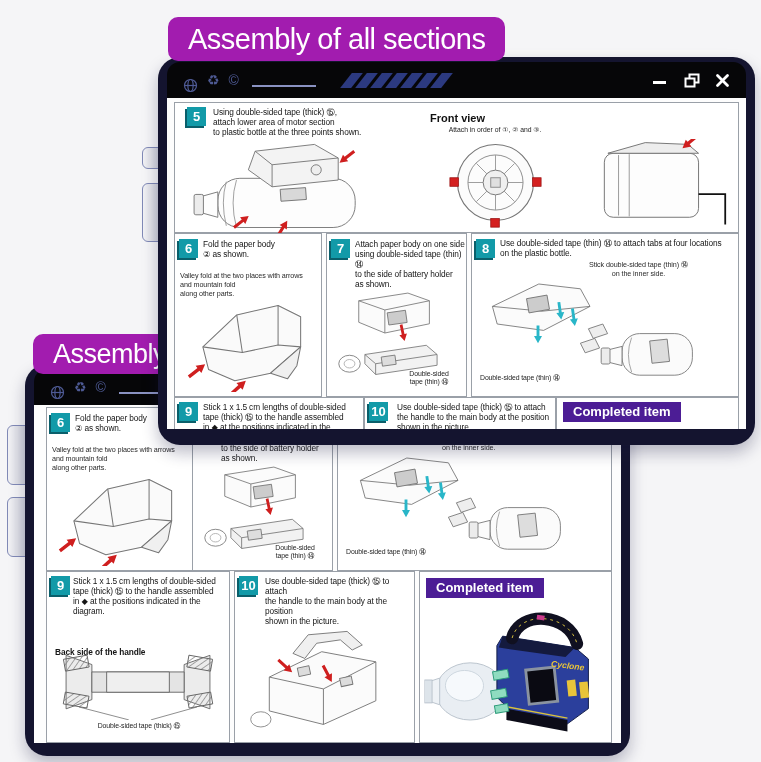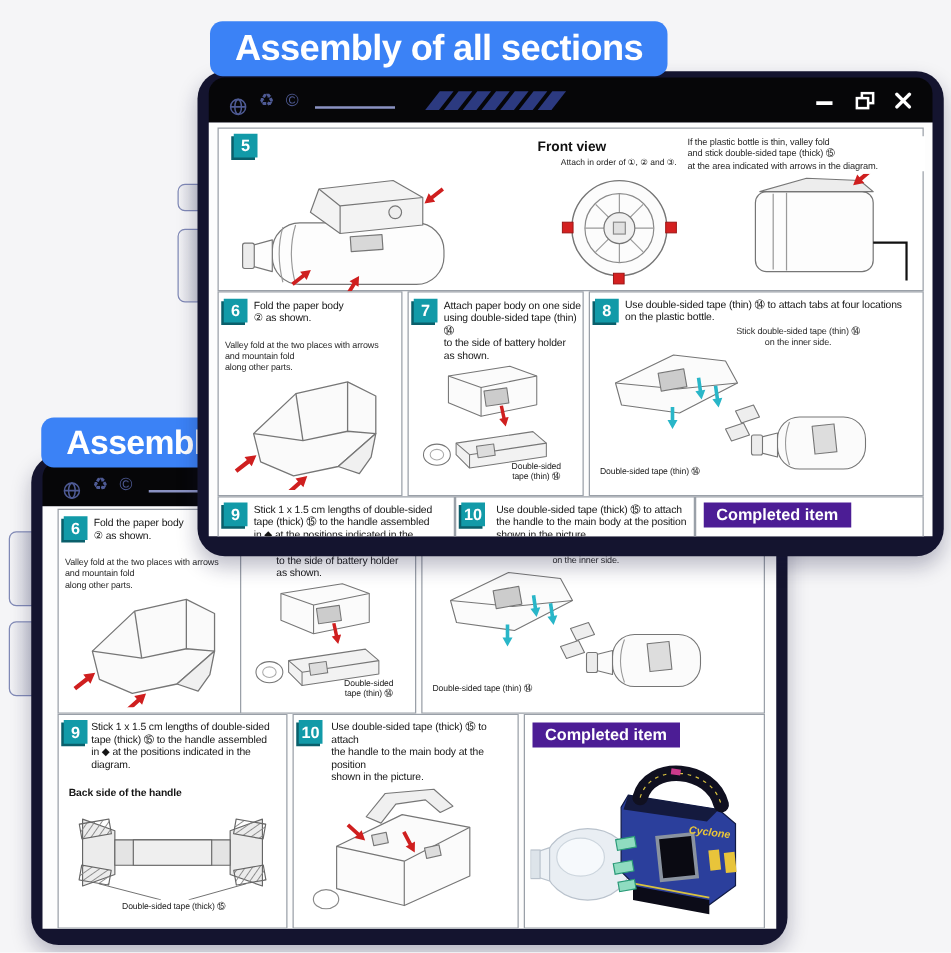--- a/index.html
+++ b/index.html
@@ -9,7 +9,7 @@
   .win{position:absolute;background:#14142f;border-radius:22px;box-shadow:0 8px 16px rgba(20,20,60,.28);}
   .chrome{position:absolute;left:9px;right:9px;top:5px;height:36px;background:#060608;border-radius:13px 13px 0 0;display:flex;align-items:center;padding:0 16px;box-sizing:border-box;}
   .content{position:absolute;left:9px;right:9px;top:41px;background:#fdfdfd;overflow:hidden;}
-  .plate{position:absolute;background:#3b82f6;border-radius:10px;color:#fff;font-weight:bold;white-space:nowrap;letter-spacing:-.5px;z-index:5;}
+  .plate{position:absolute;background:#a21caf;border-radius:10px;color:#fff;font-weight:normal;white-space:nowrap;letter-spacing:-.5px;z-index:5;}
 
   .ci{color:#4e5a94;font-size:14px;line-height:36px;margin-right:9px;}
   .uline{width:64px;height:2px;background:#8a92c2;margin:12px 0 0 4px;}

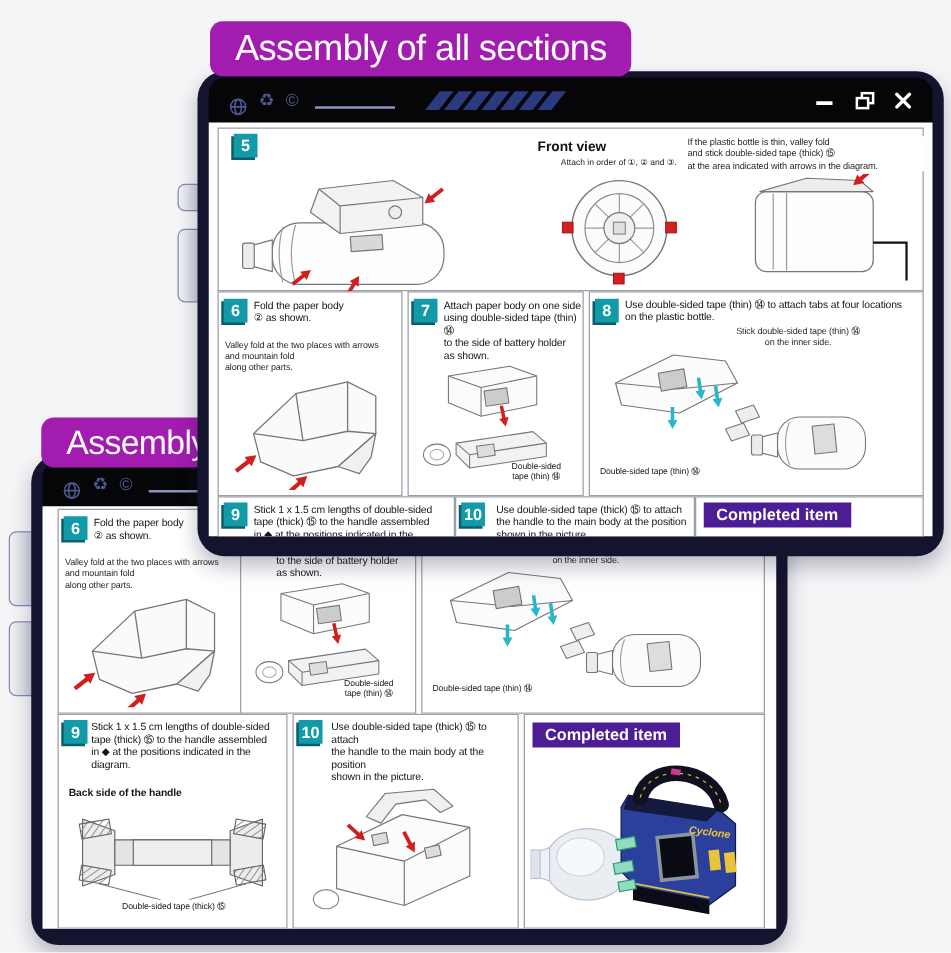--- a/index.html
+++ b/index.html
@@ -340,6 +340,9 @@
 
       <div class="panel" style="left:7px;top:4px;width:565px;height:131px;">
         <div class="badge" style="left:12px;top:4px;">5</div>
+        <div class="h" style="left:38px;top:5px;width:205px;">Using double-sided tape (thick) ⑮,
+attach lower area of motor section
+to plastic bottle at the three points shown.</div>
         <svg class="dg" viewBox="0 0 230 112" style="left:14px;top:38px;width:195px;height:95px;">
             <use href="#d-bmotor"></use>
           </svg>

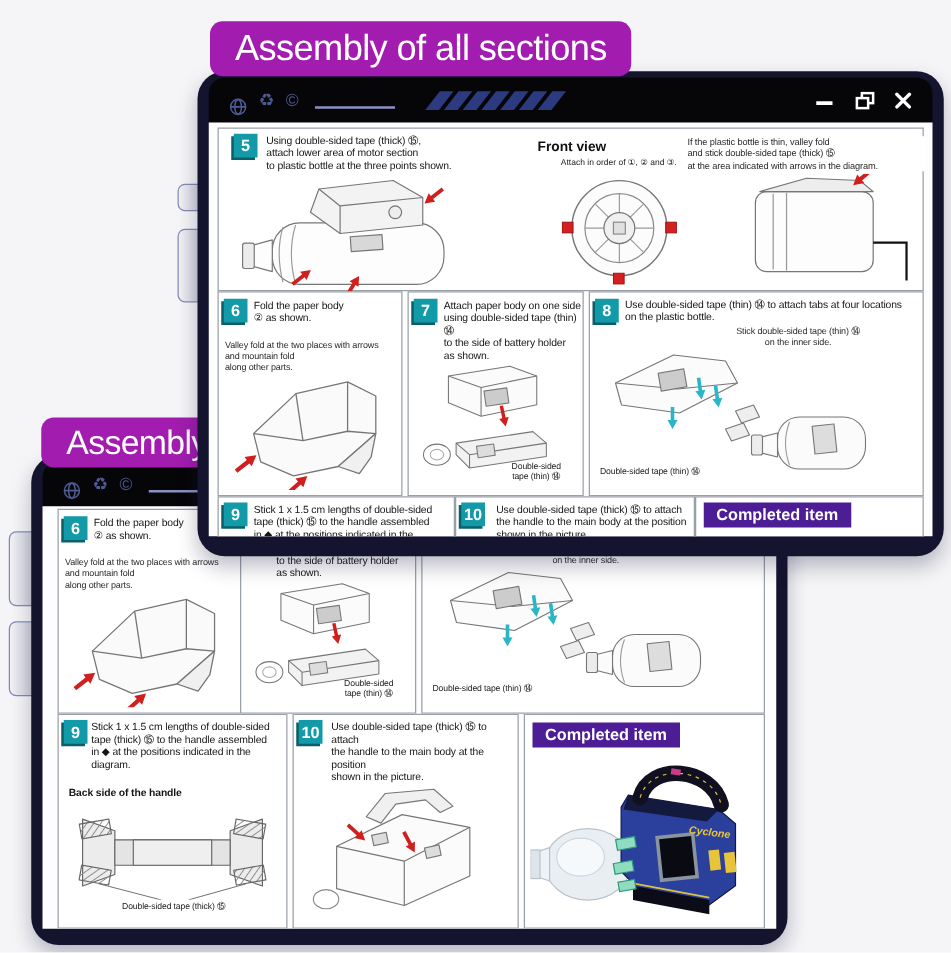--- a/index.html
+++ b/index.html
@@ -352,9 +352,6 @@
             <use href="#d-fan"></use>
           </svg>
         <div class="n" style="left:375px;top:6px;width:190px;font-size:7.4px;"></div>
-        <div class="n" style="left:375px;top:6px;width:190px;font-size:7.4px;background:#fff;">If the plastic bottle is thin, valley fold
-and stick double-sided tape (thick) ⑮
-at the area indicated with arrows in the diagram.</div>
         <svg class="dg" viewBox="0 0 180 100" style="left:392px;top:36px;width:160px;height:89px;">
             <use href="#d-flap"></use>
           </svg>

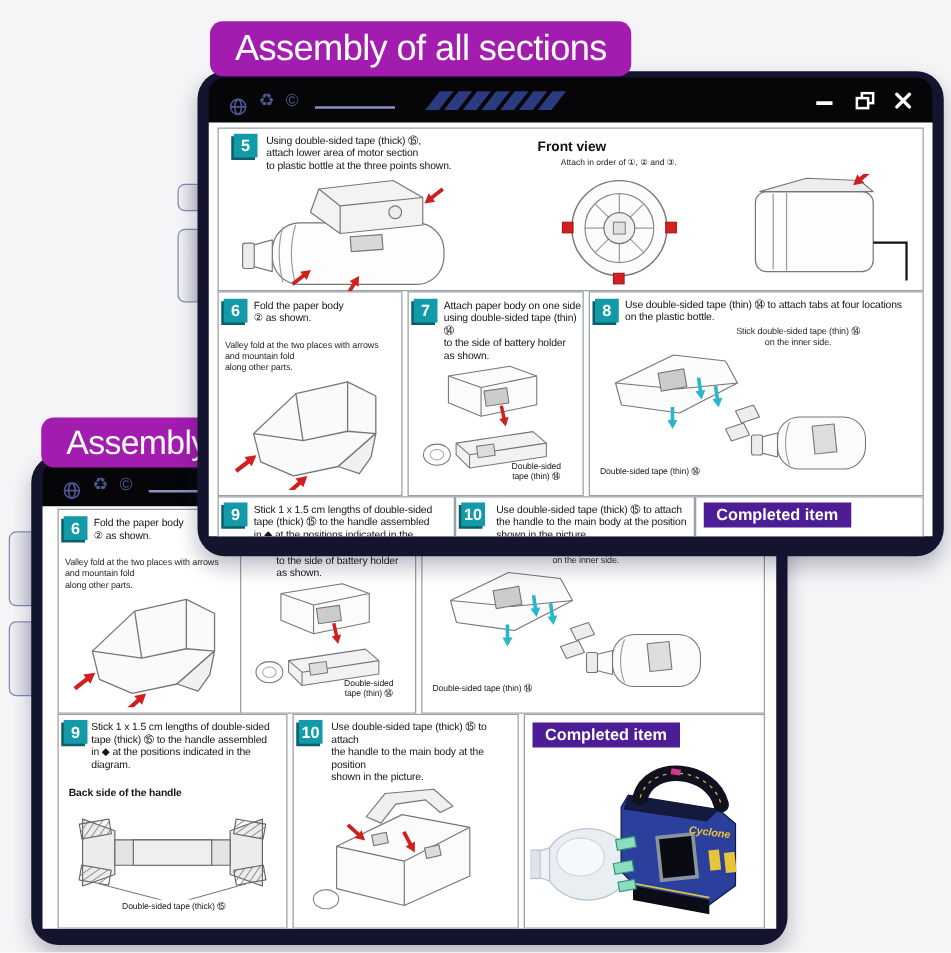--- a/index.html
+++ b/index.html
@@ -273,7 +273,7 @@
 tape (thick) ⑮ to the handle assembled
 in ◆ at the positions indicated in the
 diagram.</div>
-        <div class="h bold" style="left:8px;top:58px;width:160px;">Back side of the handle</div>
+        <div class="h bold" style="left:8px;top:76px;width:160px;">Back side of the handle</div>
         <svg class="dg" viewBox="0 0 180 80" style="left:8px;top:74px;width:166px;height:74px;">
             <use href="#d-handle"></use>
           </svg>

